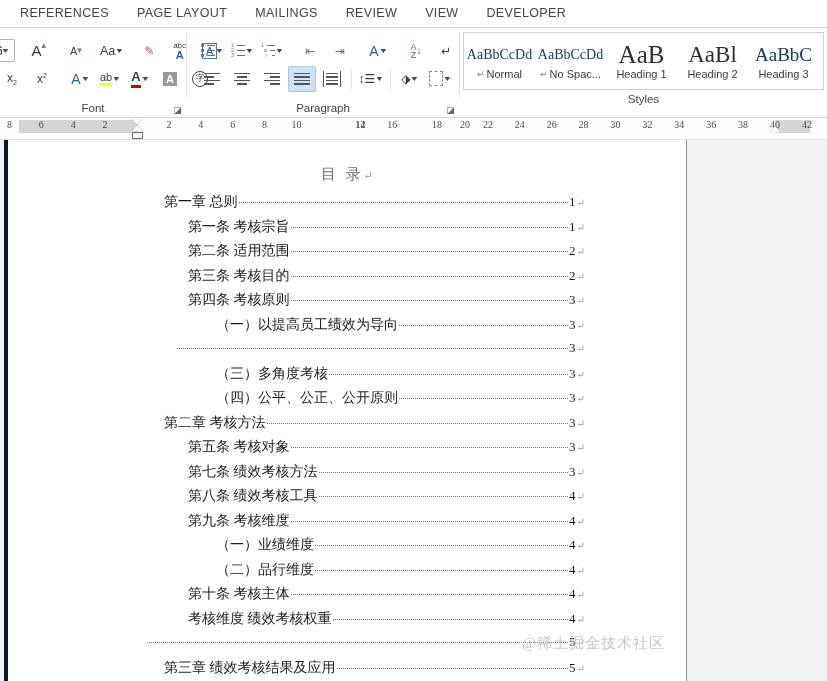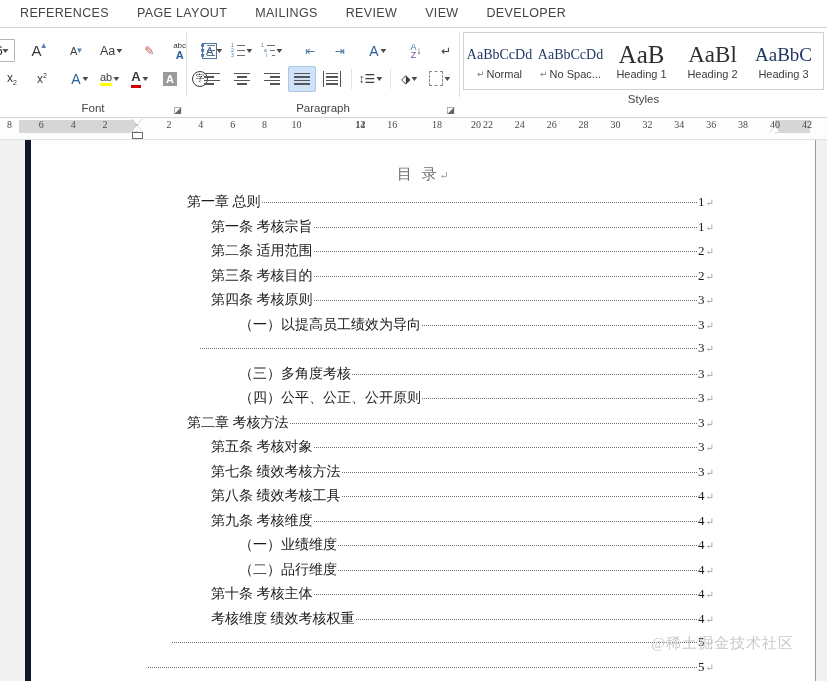--- a/index.html
+++ b/index.html
@@ -453,7 +453,7 @@
       <span class="ruler-num" style="left: 360.3px;">14</span>
       <span class="ruler-num" style="left: 392.2px;">16</span>
       <span class="ruler-num" style="left: 437px;">18</span>
-      <span class="ruler-num" style="left: 476px;">20</span>
+      <span class="ruler-num" style="left: 465px;">20</span>
       <span class="ruler-num" style="left: 487.9px;">22</span>
       <span class="ruler-num" style="left: 519.8px;">24</span>
       <span class="ruler-num" style="left: 551.7px;">26</span>

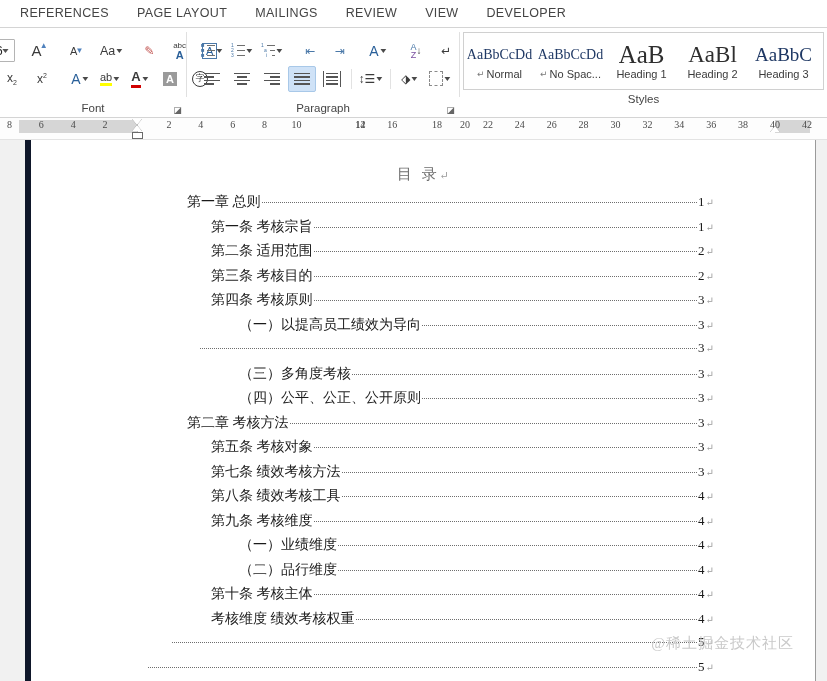--- a/index.html
+++ b/index.html
@@ -139,8 +139,8 @@
     position:relative;height:541px;background:#f1f1f1;overflow:hidden;
   }
   .page{
-    position:absolute;left:25px;top:0;width:791px;height:541px;background:#ffffff;
-    border-left:6px solid #0f172a;border-right:1px solid #9a9a9a;box-sizing:border-box;
+    position:absolute;left:4px;top:0;width:683px;height:541px;background:#ffffff;
+    border-left:4px solid #0f172a;border-right:1px solid #9a9a9a;box-sizing:border-box;
   }
   .doc-title{
     text-align:center;font-size:15px;color:#6e6e6e;margin-top:25px;

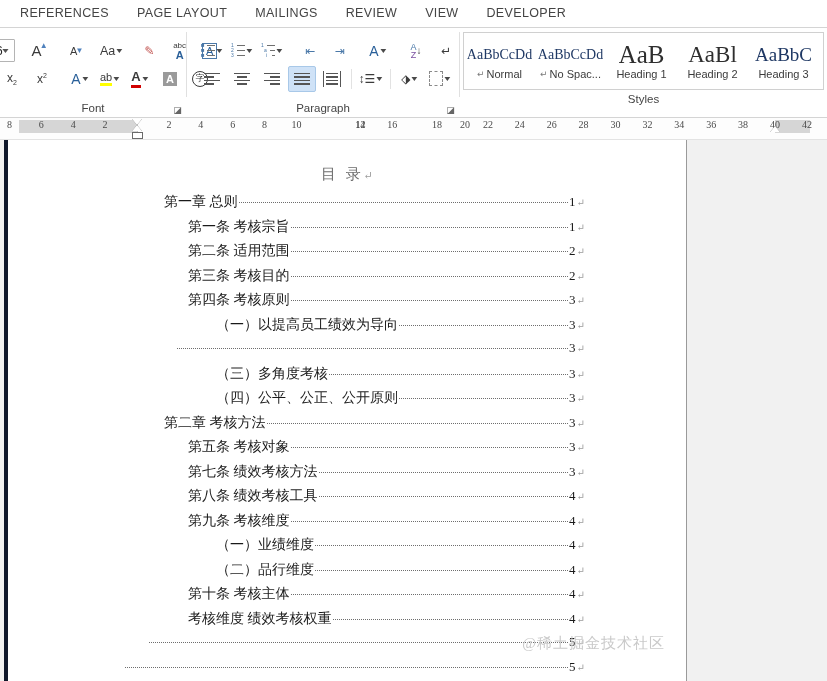--- a/index.html
+++ b/index.html
@@ -610,6 +610,7 @@
           <span style="flex: 0 0 101px;"></span>
         </div>
         <div class="toc-row lvl1">
+          <span class="toc-label">第三章  绩效考核结果及应用</span>
           <span class="toc-dots"></span>
           <span class="toc-page">5</span>
           <span class="toc-pil">↵</span>

